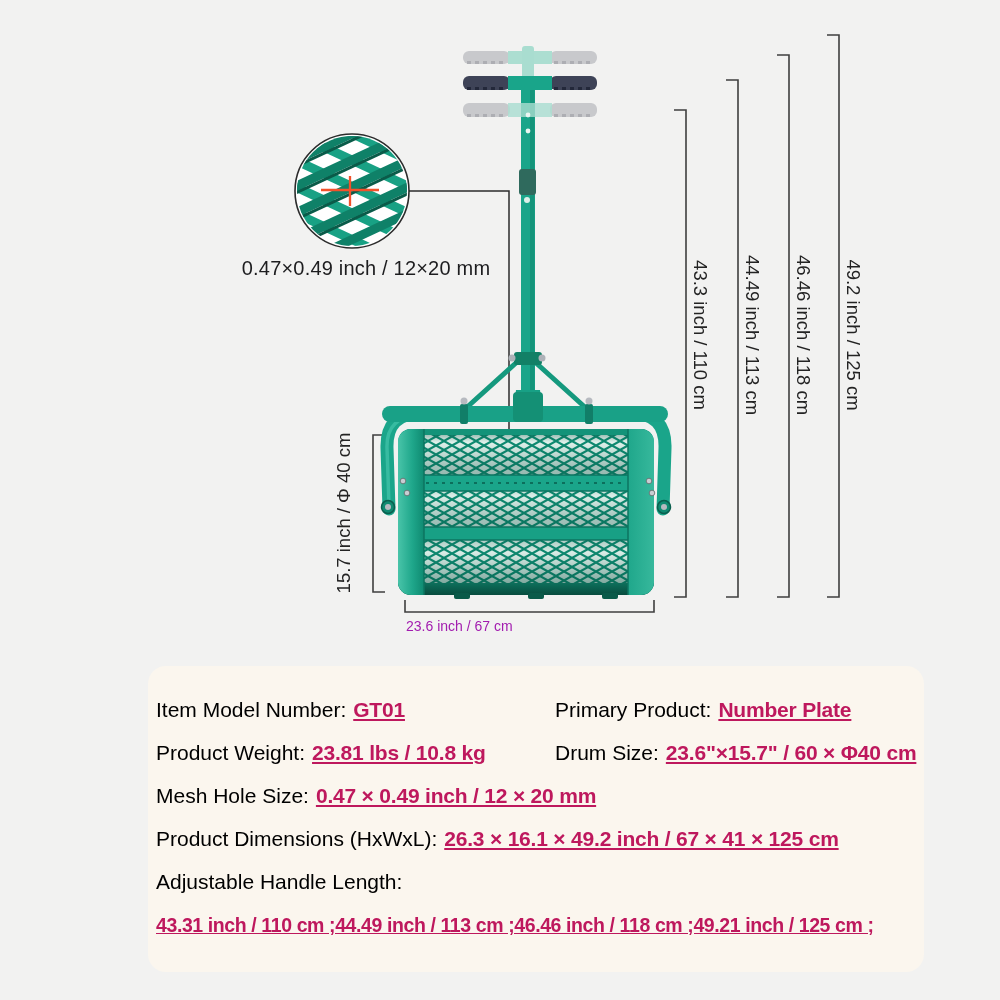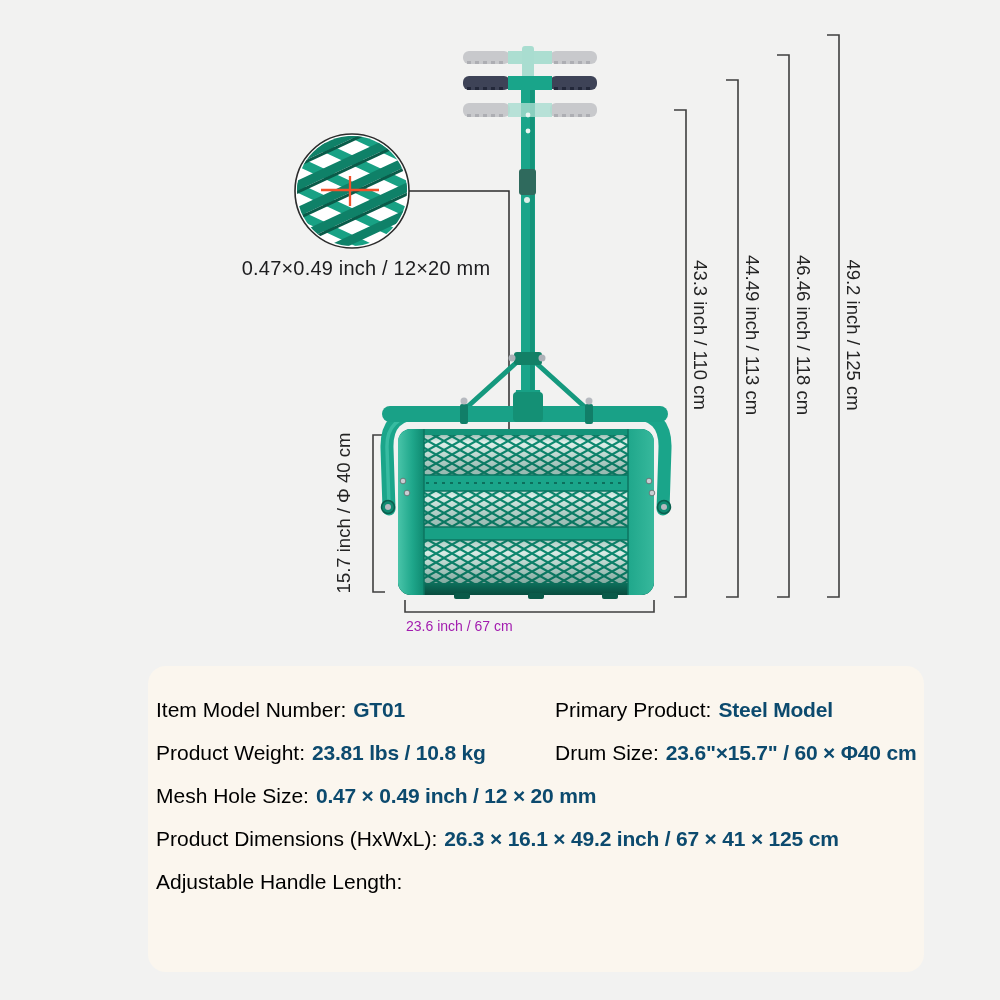--- a/index.html
+++ b/index.html
@@ -18,7 +18,7 @@
   .r1{top:31px;} .r2{top:74px;} .r3{top:117px;} .r4{top:160px;} .r5{top:203px;} .r6{top:246px;}
   .c2{position:absolute;left:399px;top:0;}
   .sl{font-size:21px;color:#000000;margin-right:7px;}
-  .sv{font-size:21px;color:#0c4a6e;font-weight:700;letter-spacing:-.2px;}
+  .sv{font-size:21px;color:#be185d;font-weight:700;letter-spacing:-.2px;text-decoration:underline;}
   .r6 .sv{font-size:19.5px;letter-spacing:-.4px;}
 </style>
 </head>

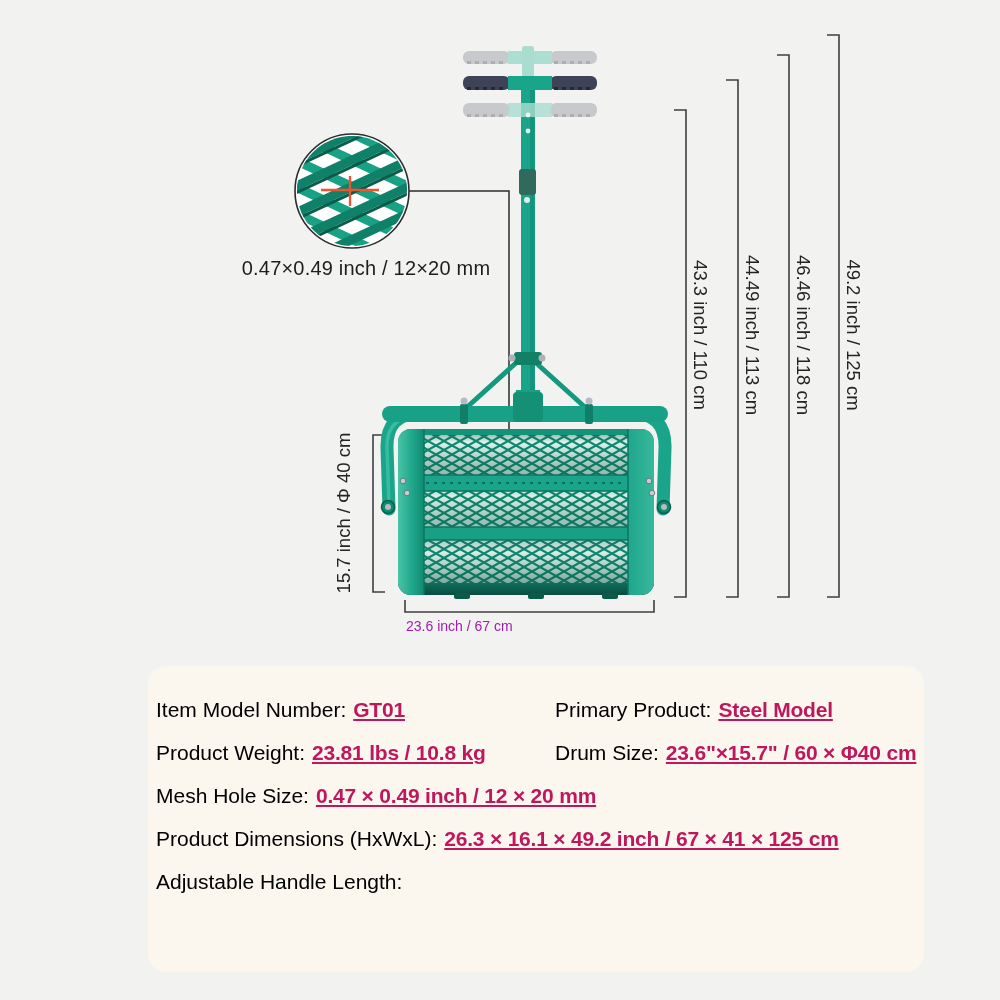--- a/index.html
+++ b/index.html
@@ -212,7 +212,7 @@
         <span class="sl">Item Model Number:</span><span class="sv">GT01</span>
       </span>
       <span class="c2">
-        <span class="sl">Primary Product:</span><span class="sv">Steel Model</span>
+        <span class="sl">Primary Product:</span><span class="sv">Number Plate</span>
       </span>
     </div>
     <div class="row r2">

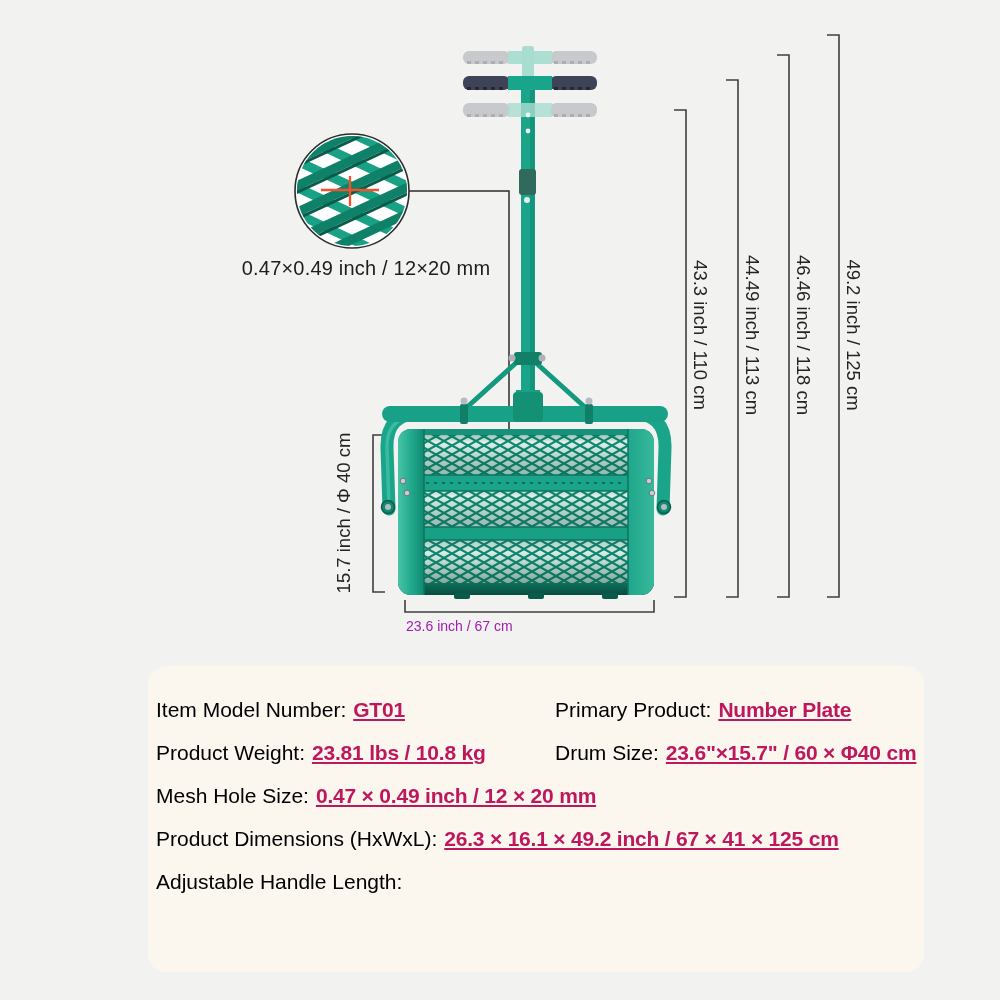--- a/index.html
+++ b/index.html
@@ -236,6 +236,9 @@
     <div class="row r5">
       <span class="sl">Adjustable Handle Length:</span>
     </div>
+    <div class="row r6">
+      <span class="sv">43.31 inch / 110 cm ;44.49 inch / 113 cm ;46.46 inch / 118 cm ;49.21 inch / 125 cm ;</span>
+    </div>
   </div>
 
 </div>

